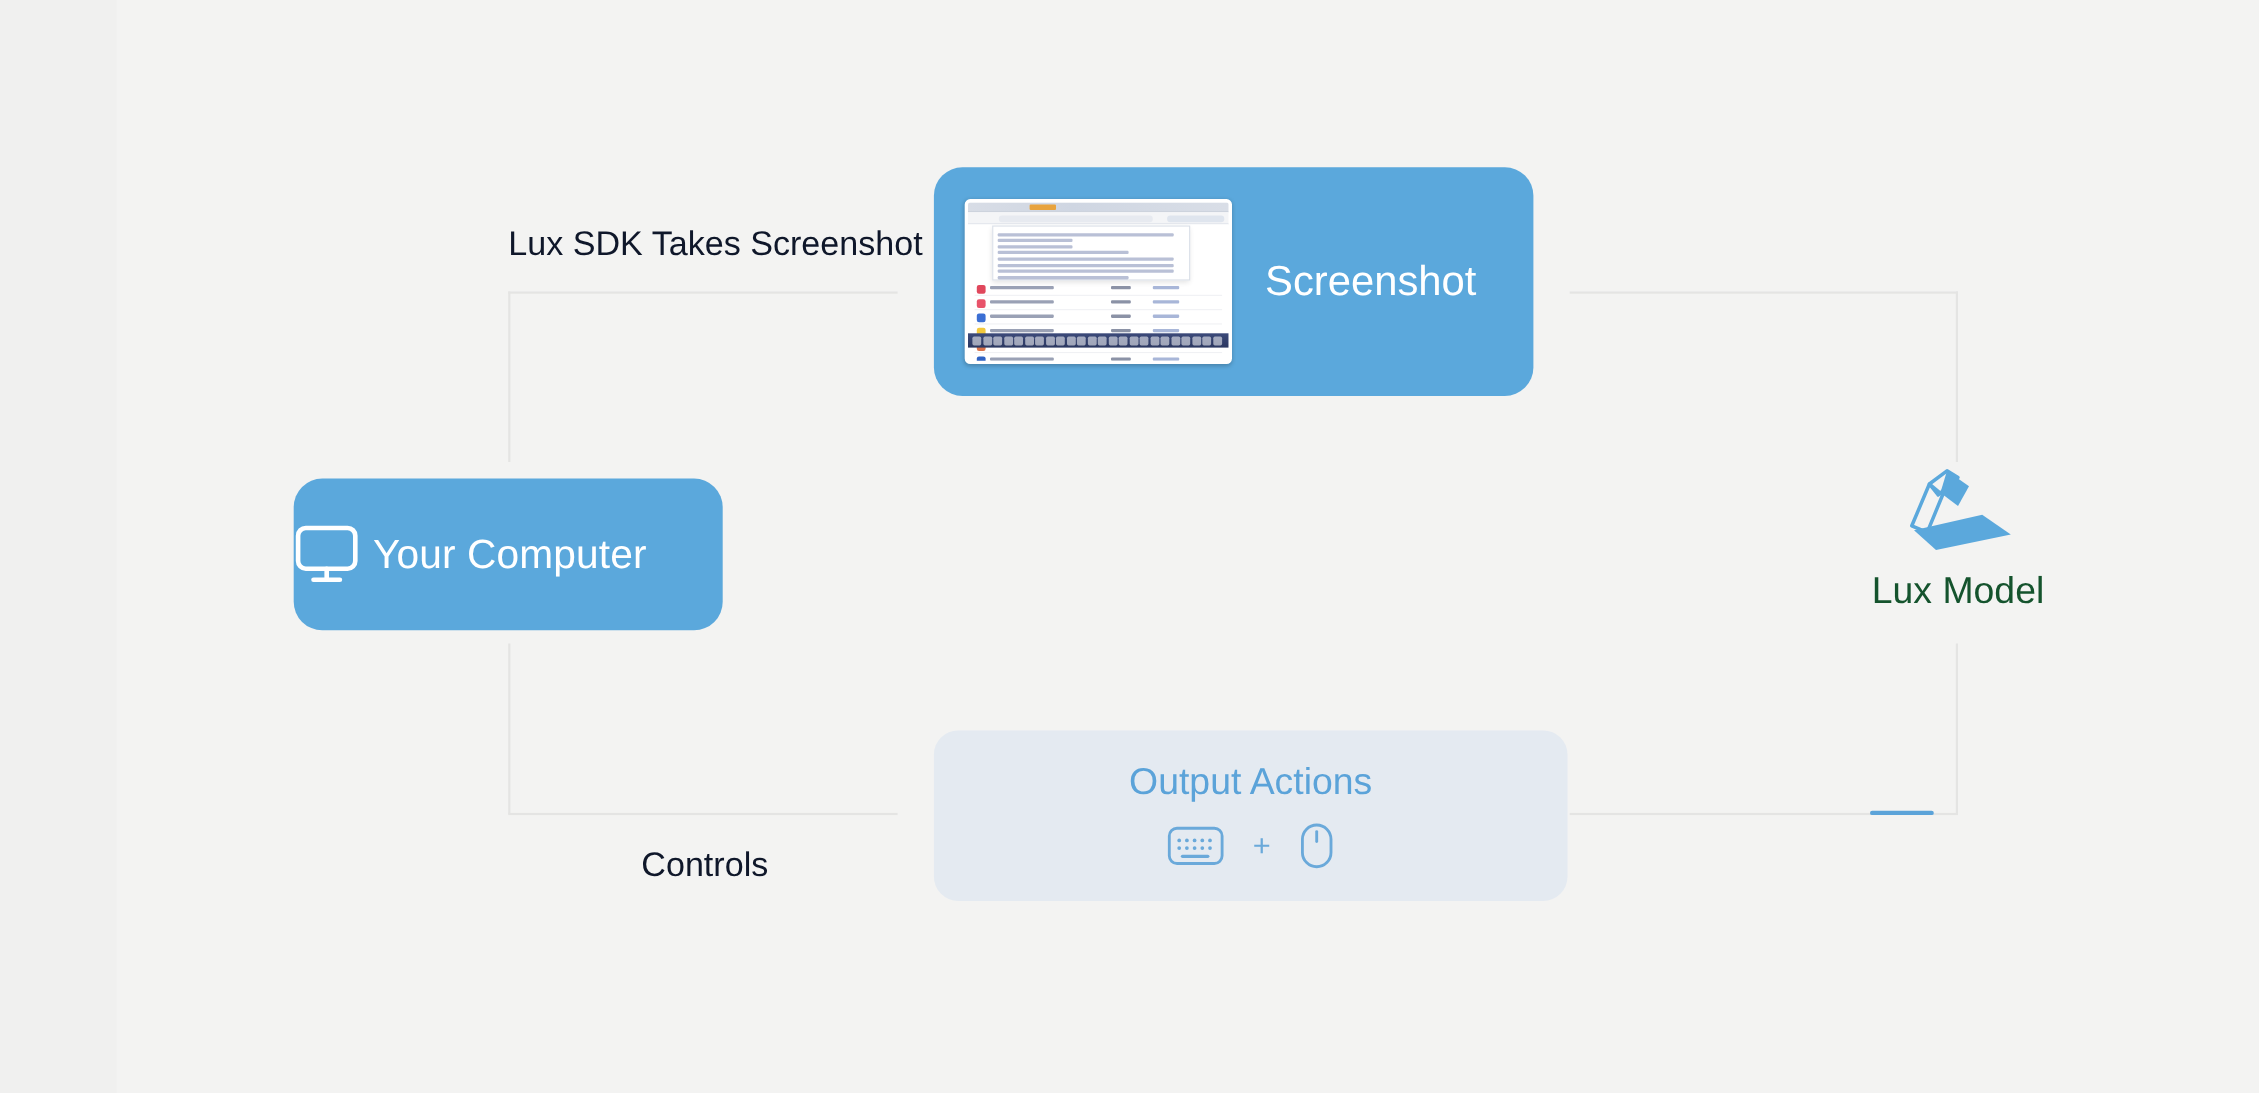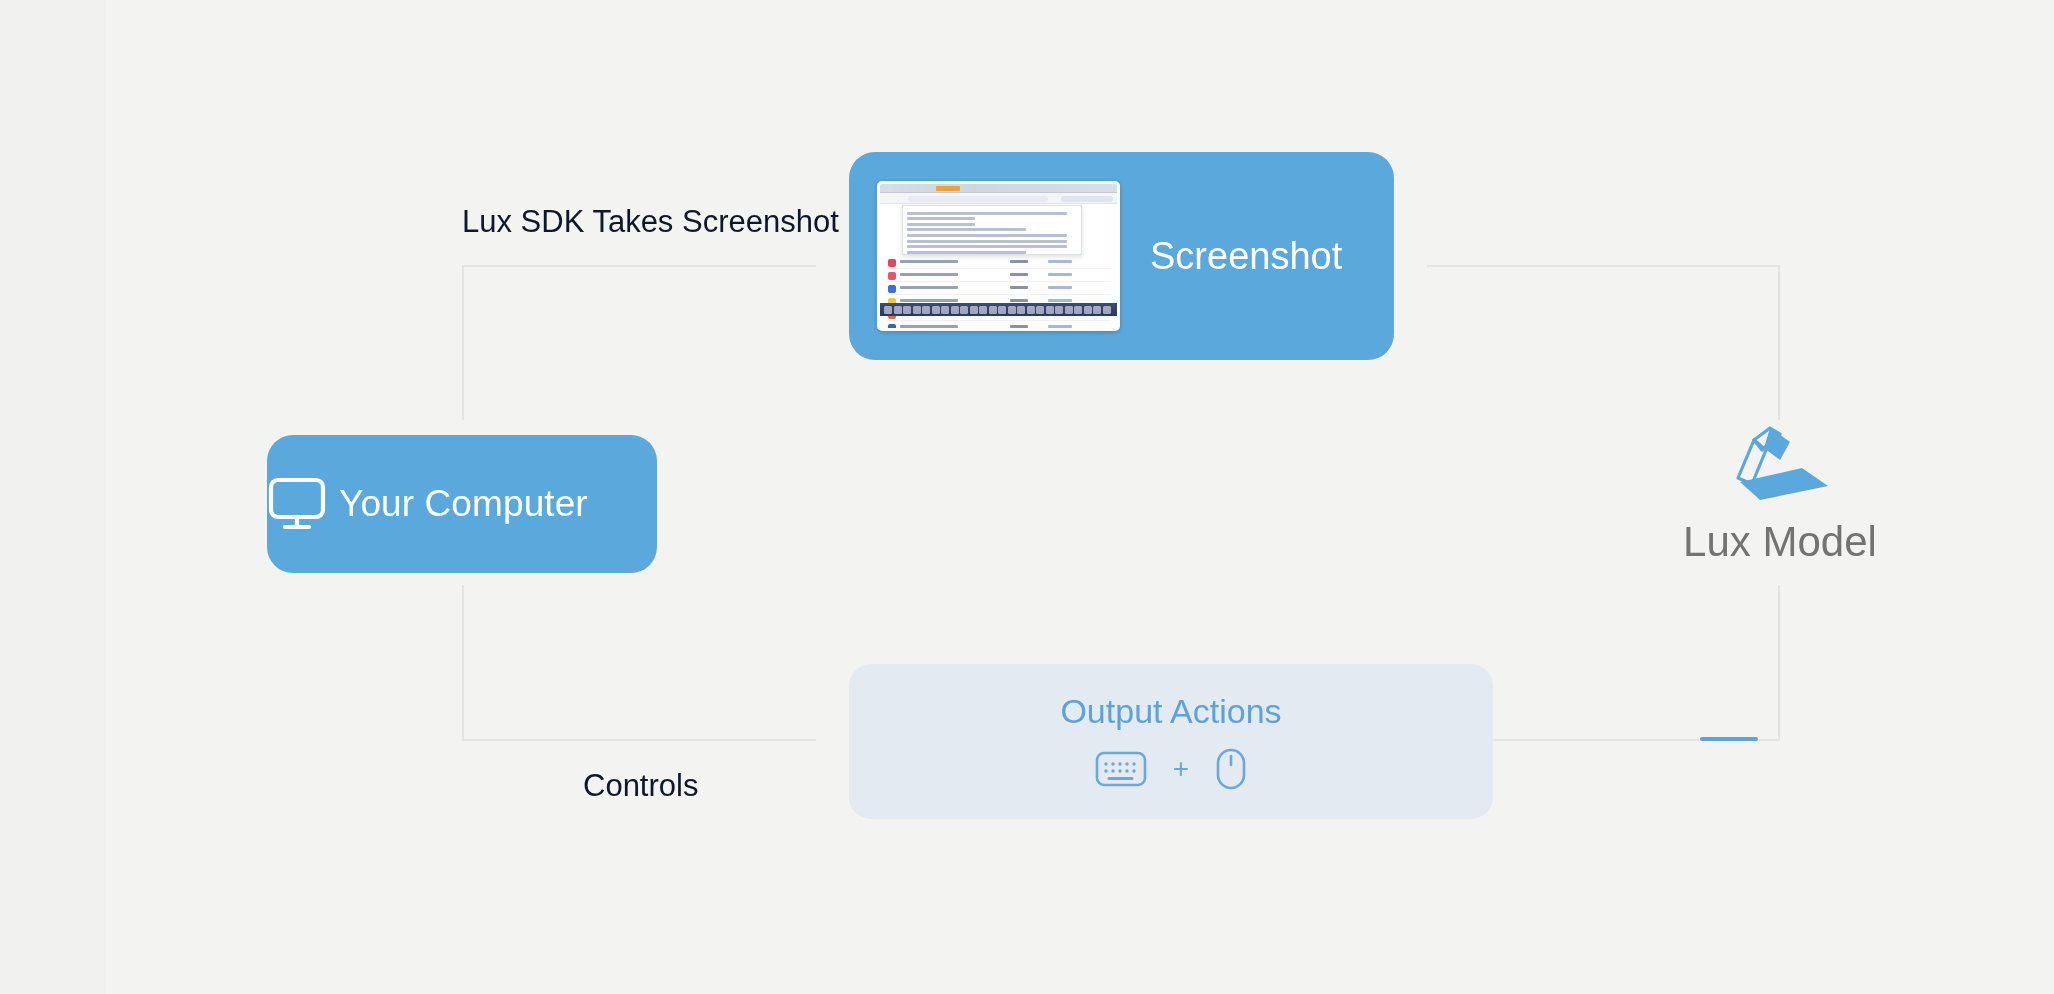--- a/index.html
+++ b/index.html
@@ -217,8 +217,8 @@
   }
   #lux-model .lamp { width: 128px; height: 88px; }
   #lux-model .label {
-    color: #737373;
-    font-size: 42px;
+    color: #14532d;
+    font-size: 34px;
     font-weight: 400;
     white-space: nowrap;
   }

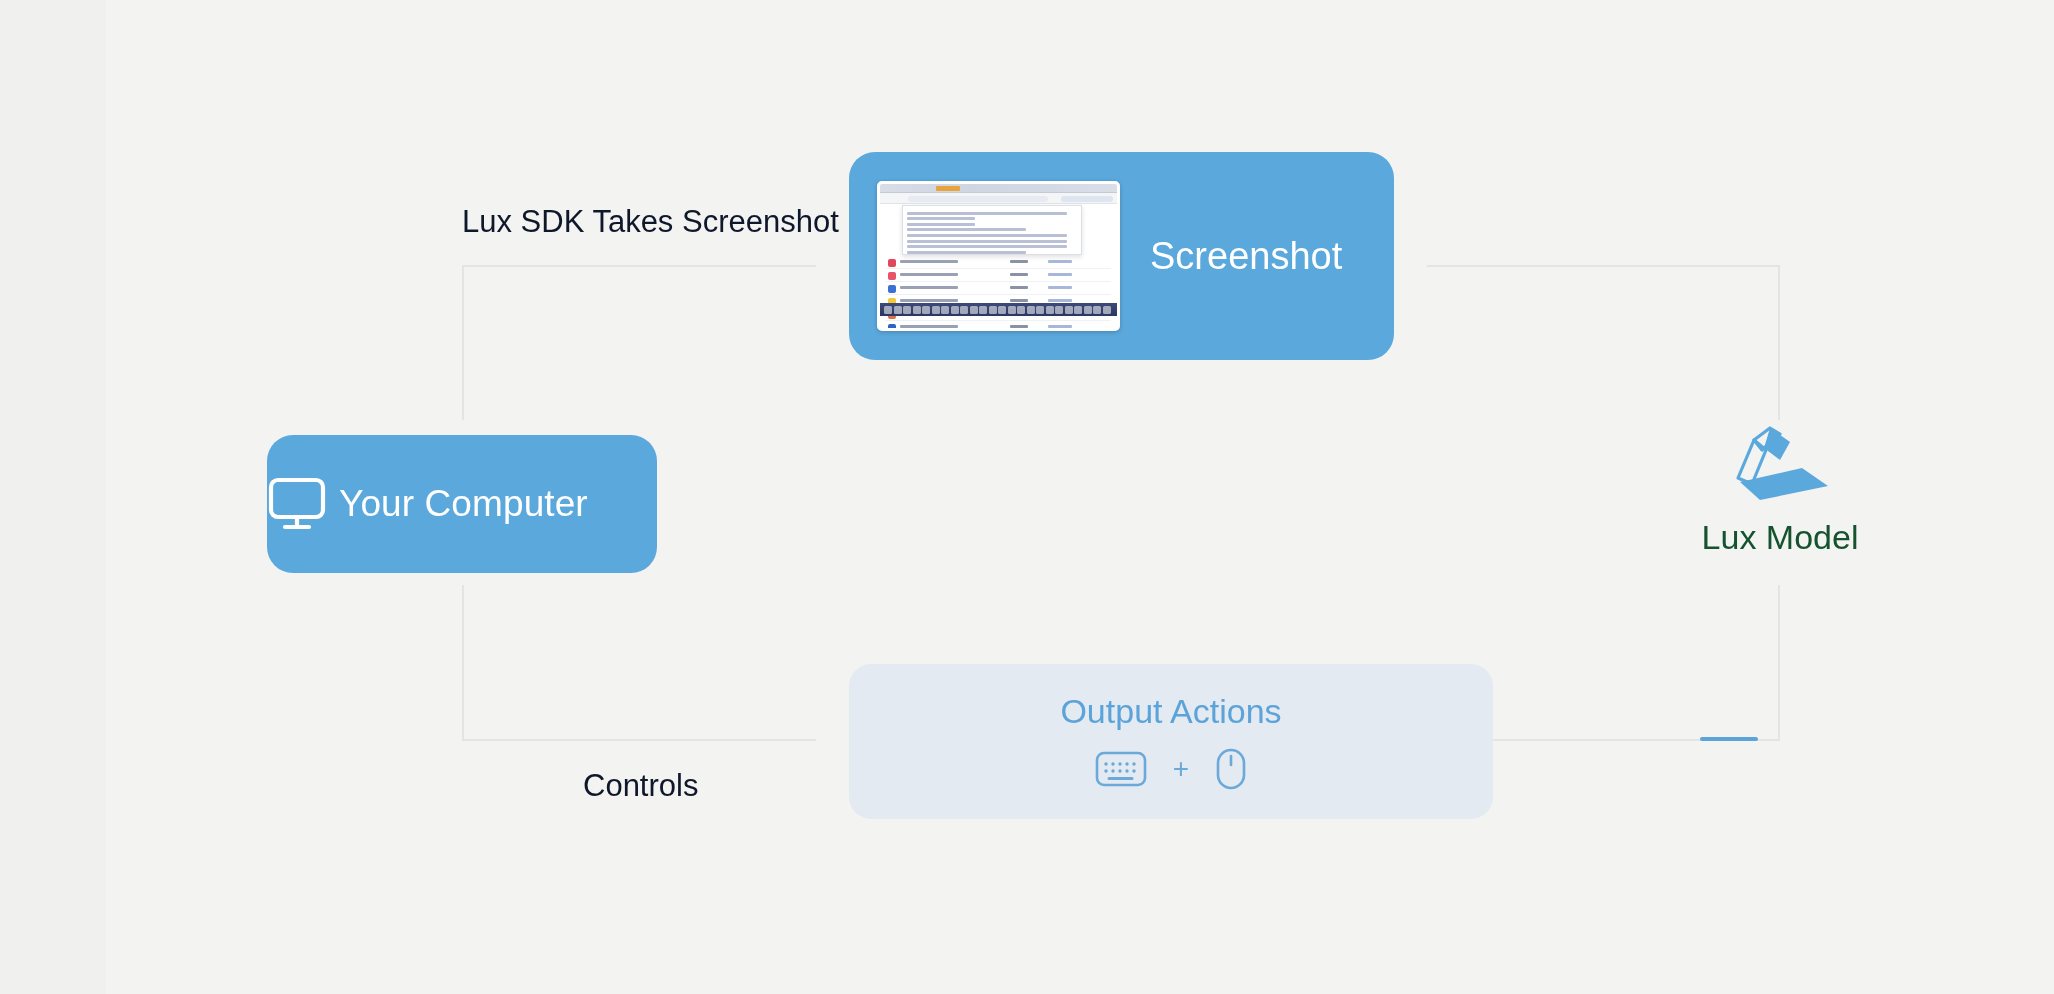--- a/index.html
+++ b/index.html
@@ -181,7 +181,7 @@
   #output-actions {
     left: 849px;
     top: 664px;
-    width: 644px;
+    width: 576px;
     height: 155px;
     background: #e4eaf1;
     border-radius: 22px;

